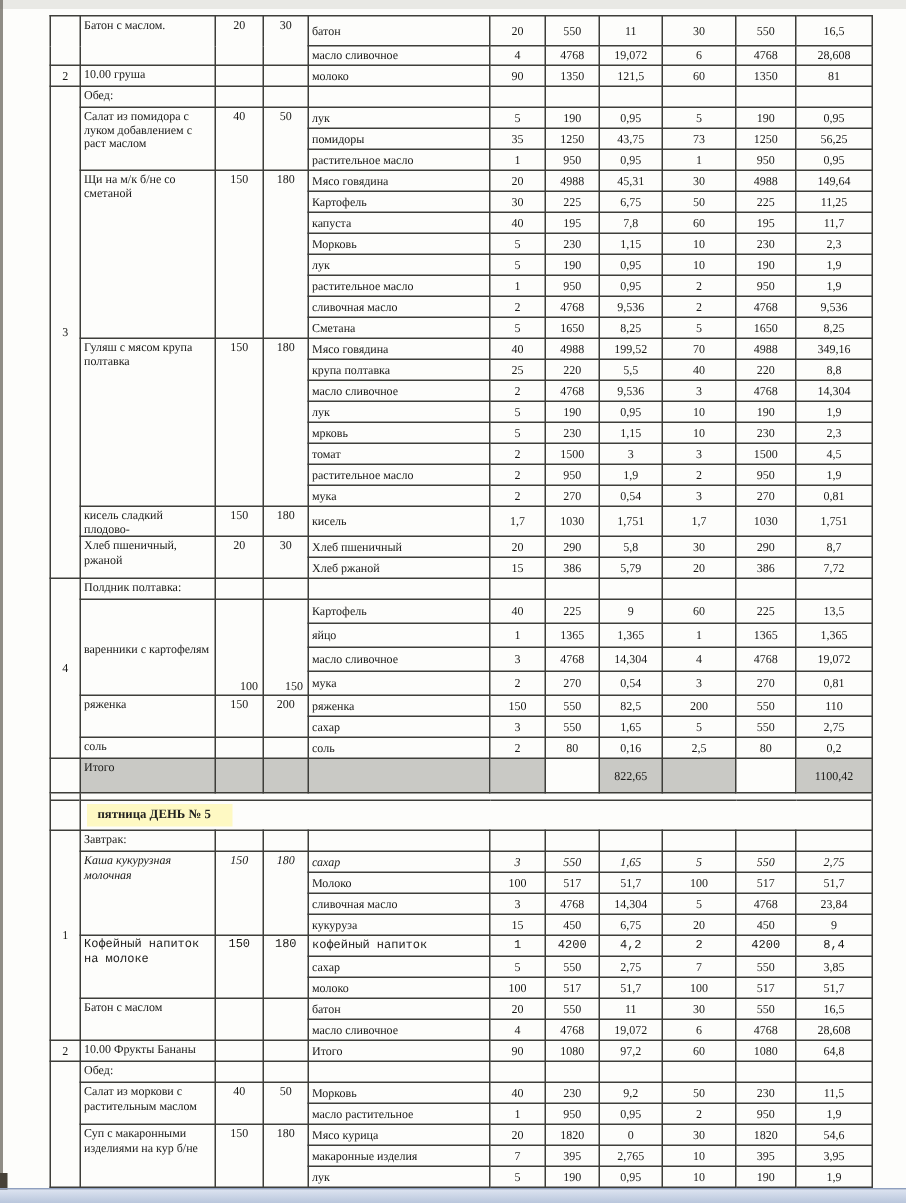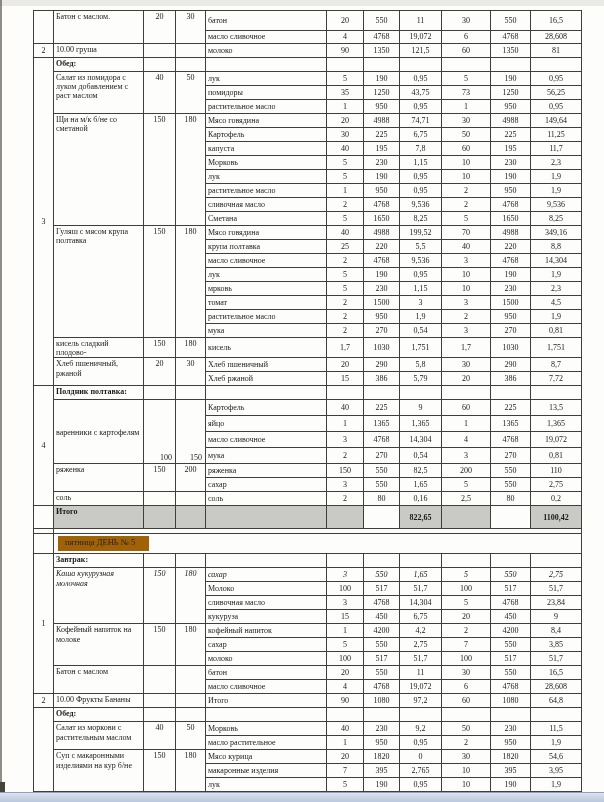--- a/index.html
+++ b/index.html
@@ -32,7 +32,7 @@
   td.wbot{vertical-align:bottom;text-align:right;padding-right:3px;padding-bottom:1px;}
   td.ingc{text-align:left;}
   td.valc{text-align:center;}
-  td.b,.b{font-weight:bold;}
+  td.b,.b{font-weight:normal;}
   td.gray{background:#c9c9c5;}
   tr.gaprow td{border-top:none;border-bottom:none;}
   td.gapL{border-left:1px solid #3e3e3a;border-right:1px solid #3e3e3a;}

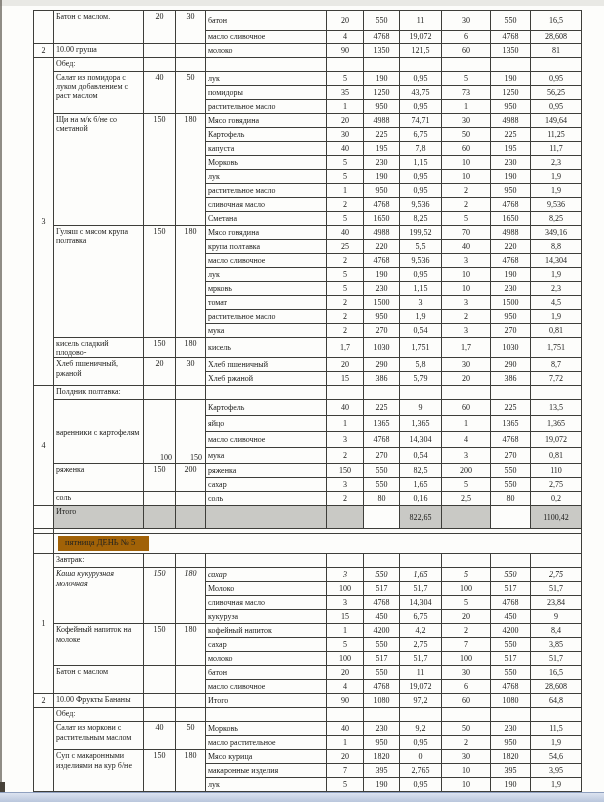--- a/index.html
+++ b/index.html
@@ -150,7 +150,7 @@
         <td class="ingc">Мясо говядина</td>
         <td class="valc">20</td>
         <td class="valc">4988</td>
-        <td class="valc">74,71</td>
+        <td class="valc">45,31</td>
         <td class="valc">30</td>
         <td class="valc">4988</td>
         <td class="valc">149,64</td>

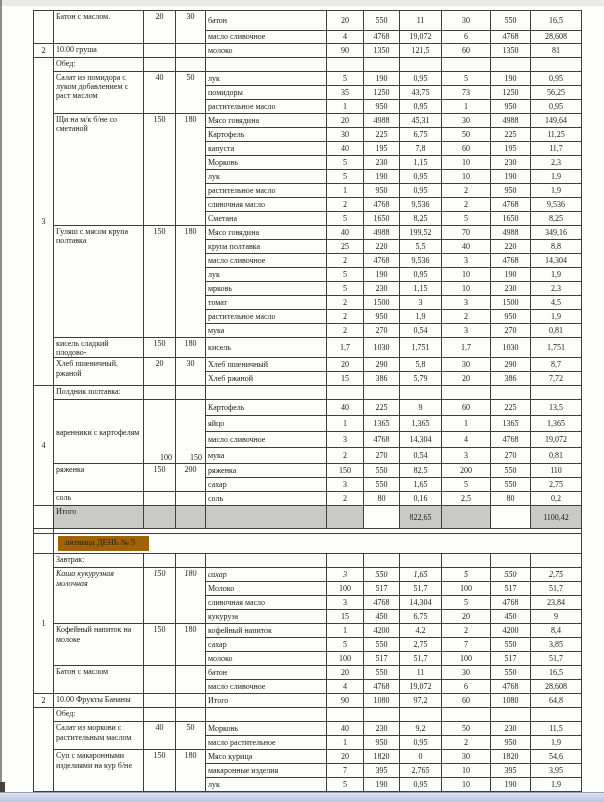--- a/index.html
+++ b/index.html
@@ -39,7 +39,7 @@
   td.gapR{border-left:none;border-right:1px solid #3e3e3a;}
   td.dayc{border-left:1px solid #3e3e3a;padding:0;vertical-align:middle;}
   .day-box{
-    display:inline-block;background:#a16207;font-weight:normal;
+    display:inline-block;background:#fef9c3;font-weight:bold;
     font-size:8.5px;padding:2px 14px 3px 7px;margin-left:4px;
     color:#232320;
   }

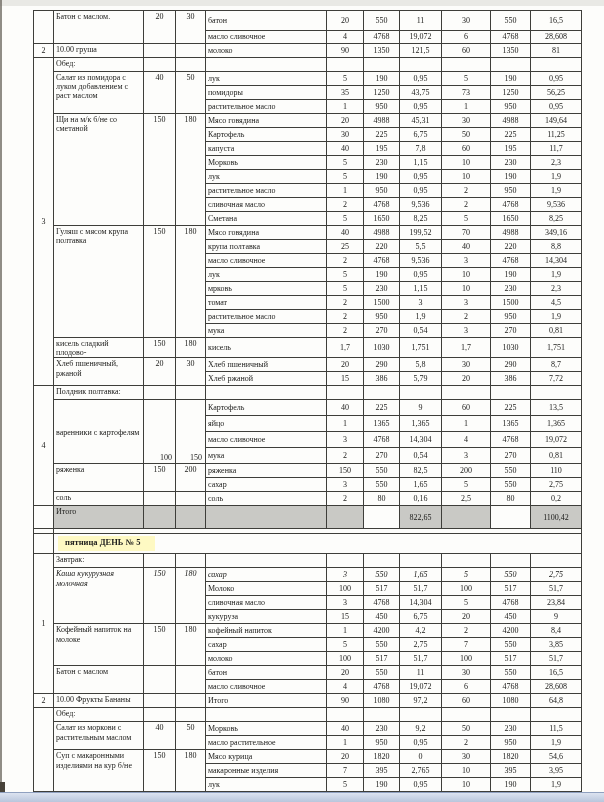--- a/index.html
+++ b/index.html
@@ -484,7 +484,7 @@
         <td class="valc">450</td>
         <td class="valc">9</td>
       </tr>
-      <tr style="height: 14px;">
+      <tr style="height: 14px; font-family: Liberation Mono, monospace;">
         <td rowspan="3" class="dishc">Кофейный напиток на молоке</td>
         <td rowspan="3" class="wc">150</td>
         <td rowspan="3" class="wc">180</td>

